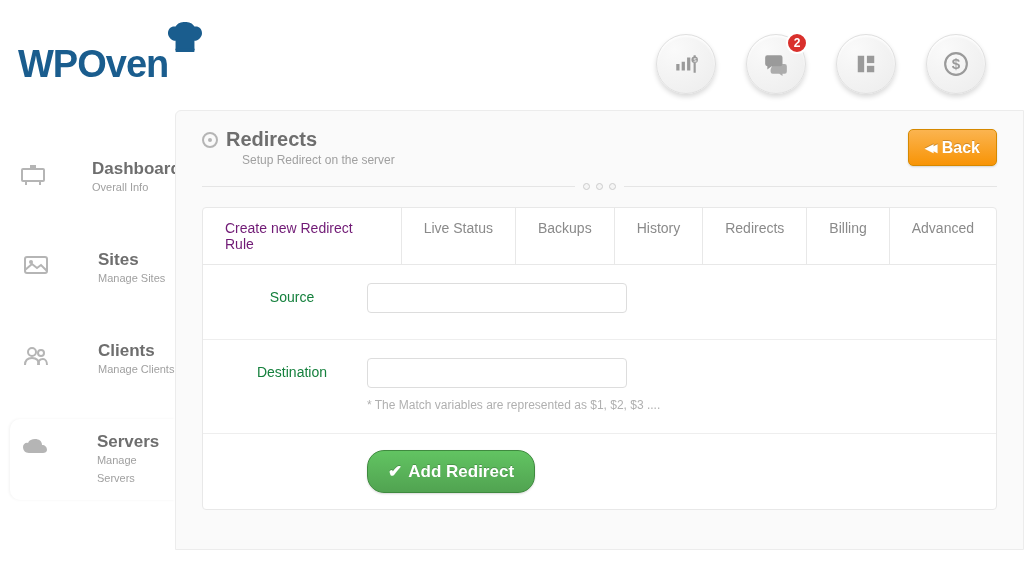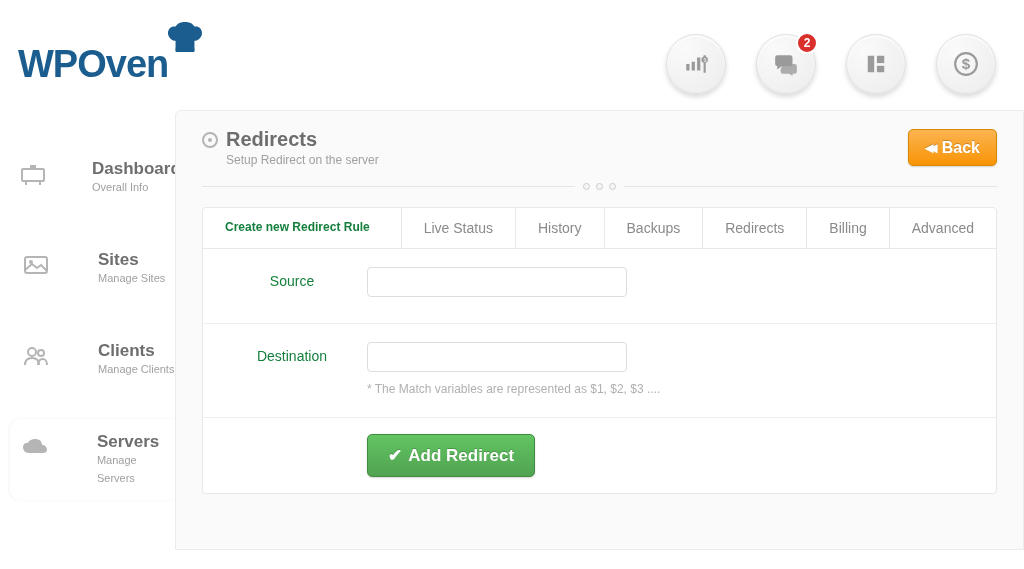--- a/index.html
+++ b/index.html
@@ -15,7 +15,7 @@
   display: flex;
   justify-content: space-between;
   align-items: center;
-  padding: 18px 20px 0 18px;
+  padding: 18px 30px 0 18px;
   height: 110px;
   text-align: center;
 }

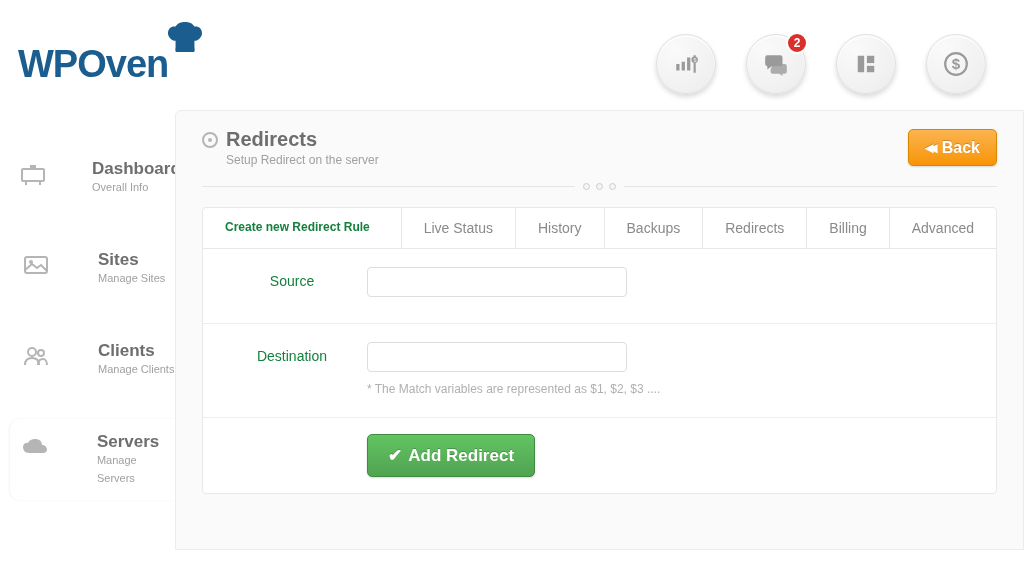--- a/index.html
+++ b/index.html
@@ -152,7 +152,7 @@
   font-size: 12px;
   color: #a0a0a0;
   margin-top: 4px;
-  margin-left: 0;
+  margin-left: 16px;
 }
 .back-btn {
   background: linear-gradient(to bottom, #fbb450, #f89406);

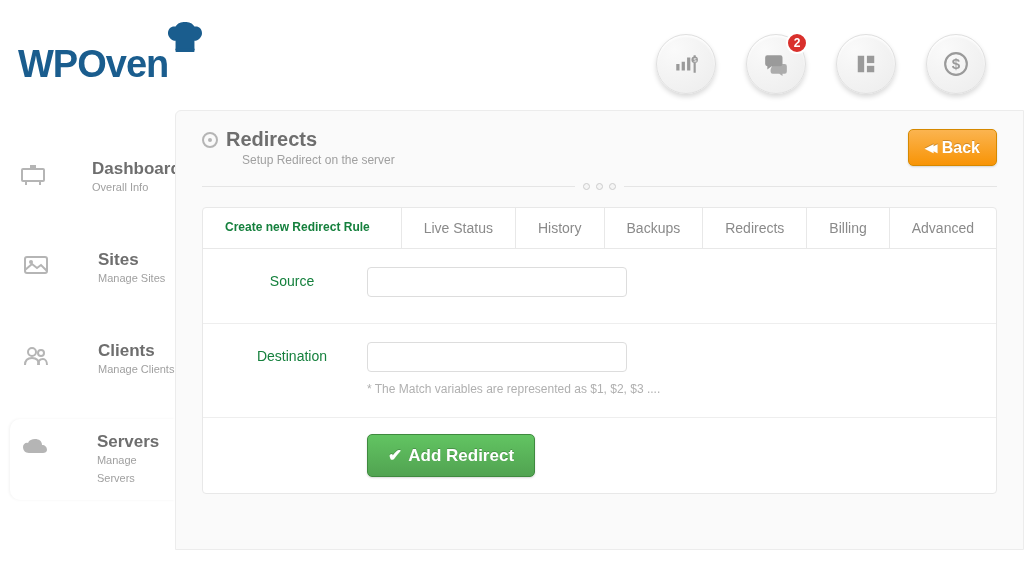--- a/index.html
+++ b/index.html
@@ -213,9 +213,9 @@
 }
 .panel-tab.title {
   flex: 1;
-  color: #15803d;
-  font-weight: 700;
-  font-size: 12px;
+  color: #701a75;
+  font-weight: 400;
+  font-size: 14px;
   cursor: default;
 }
 .panel-tab:last-child { border-right: none; }

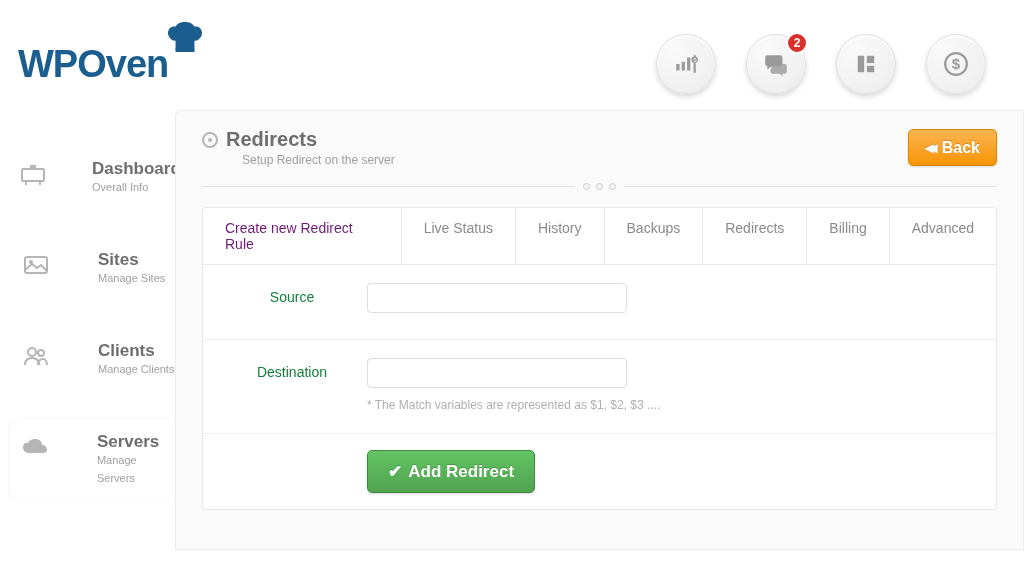--- a/index.html
+++ b/index.html
@@ -402,8 +402,8 @@
       <div class="panel-tabs">
         <div class="panel-tab title">Create new Redirect Rule</div>
         <div class="panel-tab">Live Status</div>
+        <div class="panel-tab">Backups</div>
         <div class="panel-tab">History</div>
-        <div class="panel-tab">Backups</div>
         <div class="panel-tab">Redirects</div>
         <div class="panel-tab">Billing</div>
         <div class="panel-tab">Advanced</div>

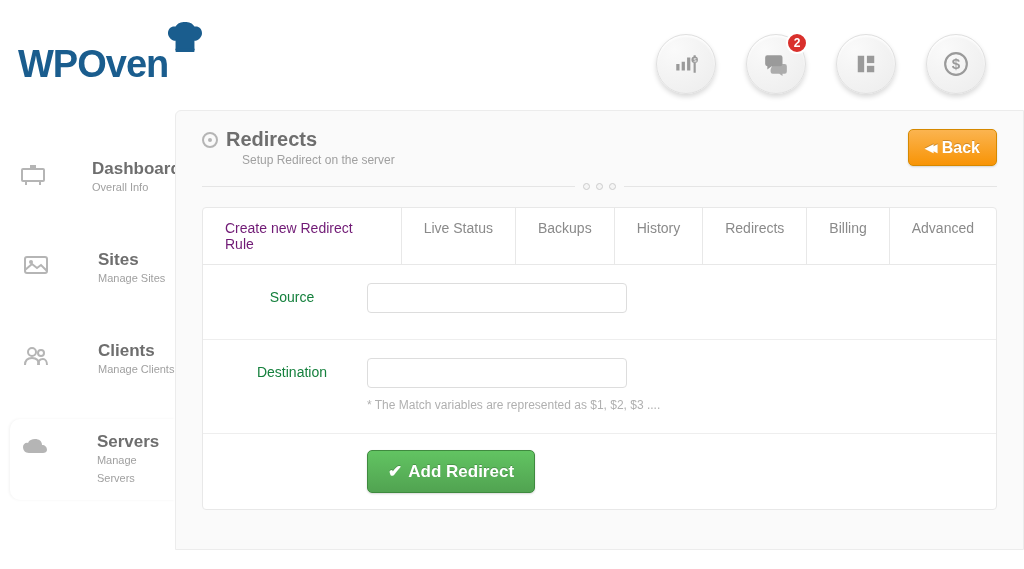--- a/index.html
+++ b/index.html
@@ -259,7 +259,7 @@
   font-size: 17px;
   font-weight: 600;
   padding: 10px 20px;
-  border-radius: 5px;
+  border-radius: 17px;
   cursor: pointer;
   text-shadow: 0 -1px 0 rgba(0,0,0,0.2);
   box-shadow: 0 1px 2px rgba(0,0,0,0.15);

